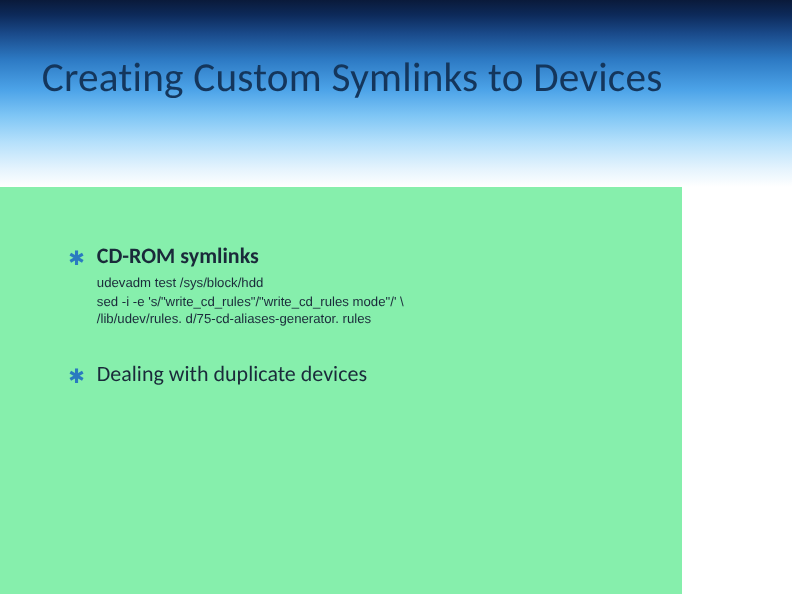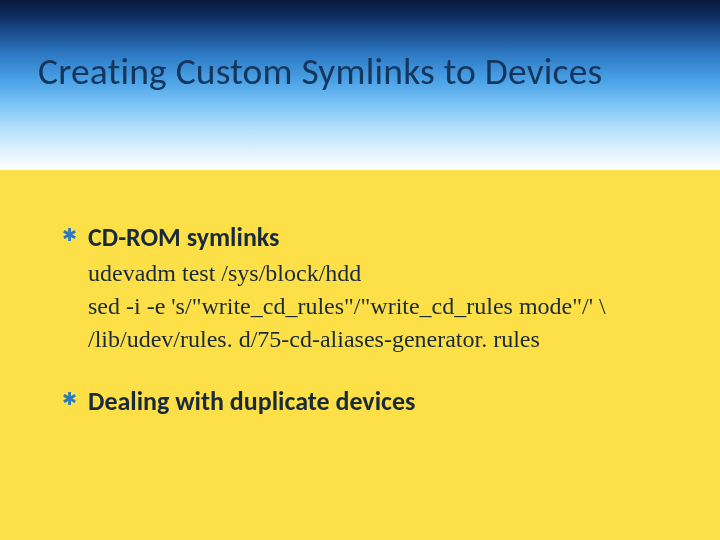--- a/index.html
+++ b/index.html
@@ -12,10 +12,10 @@
     background: #ffffff;
   }
   .slide {
-    width: 720px;
+    width: 620px;
     height: 540px;
     position: relative;
-    background: #fde047;
+    background: #86efac;
   }
   .header-band {
     position: absolute;

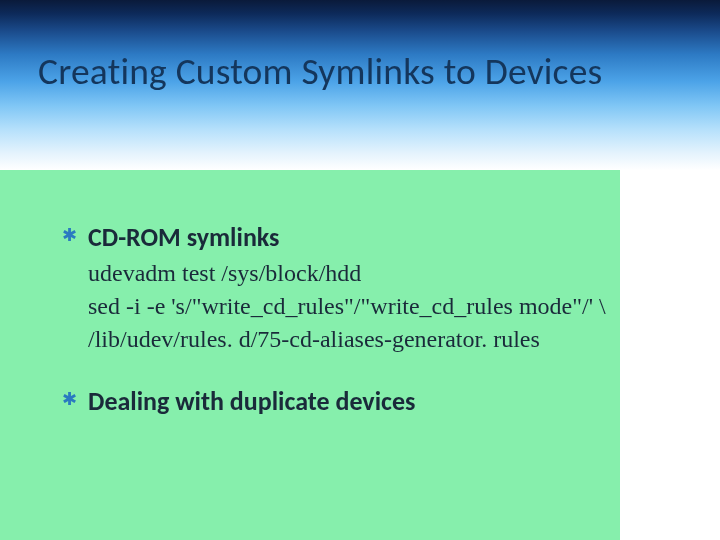--- a/index.html
+++ b/index.html
@@ -64,7 +64,7 @@
     line-height: 18px;
   }
   .bullet-heading {
-    font-size: 26px;
+    font-size: 20px;
     font-weight: 600;
     color: #1a2a3a;
     margin: 0 0 2px 0;

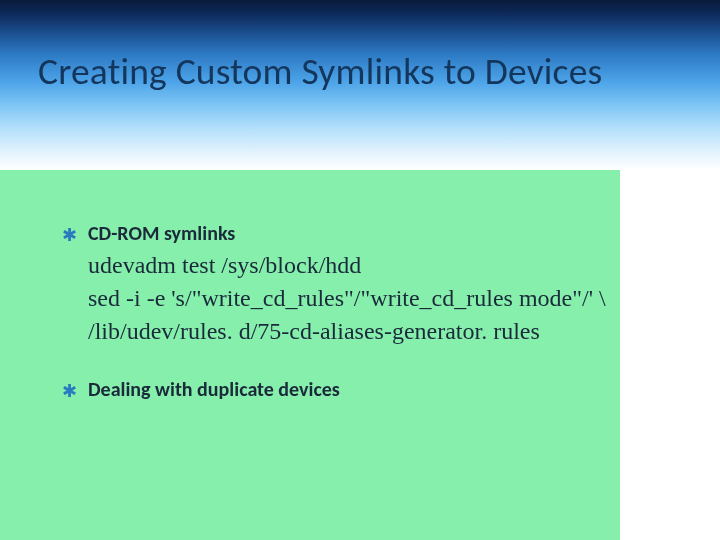--- a/index.html
+++ b/index.html
@@ -74,8 +74,8 @@
     font-weight: 700;
   }
   .code {
-    font-family: Liberation Serif, serif;
-    font-size: 24px;
+    font-family: Liberation Sans, sans-serif;
+    font-size: 12px;
     color: #1a2a3a;
     line-height: 1.38;
     white-space: pre-wrap;

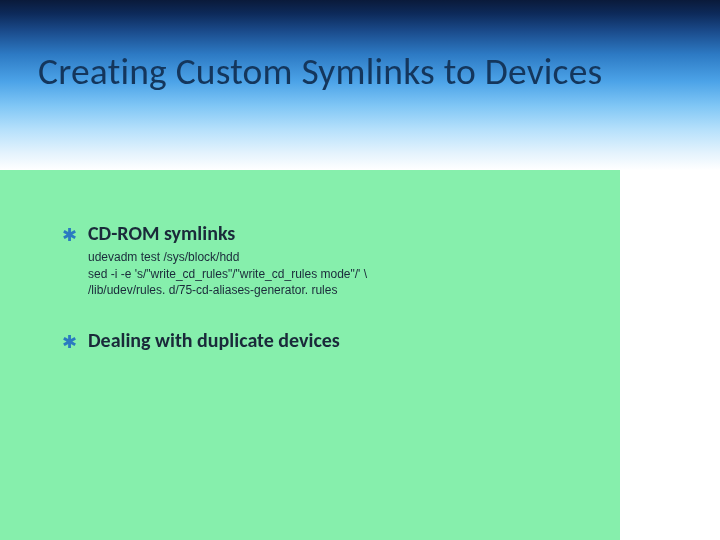--- a/index.html
+++ b/index.html
@@ -71,7 +71,7 @@
     line-height: 1.35;
   }
   .bullet-heading.bold2 {
-    font-weight: 700;
+    font-weight: 400;
   }
   .code {
     font-family: Liberation Sans, sans-serif;

